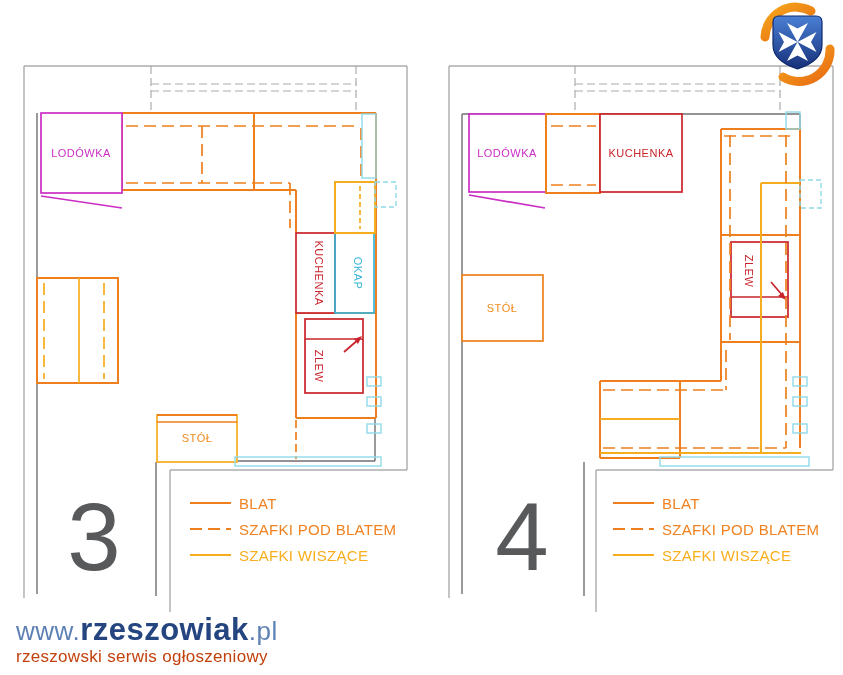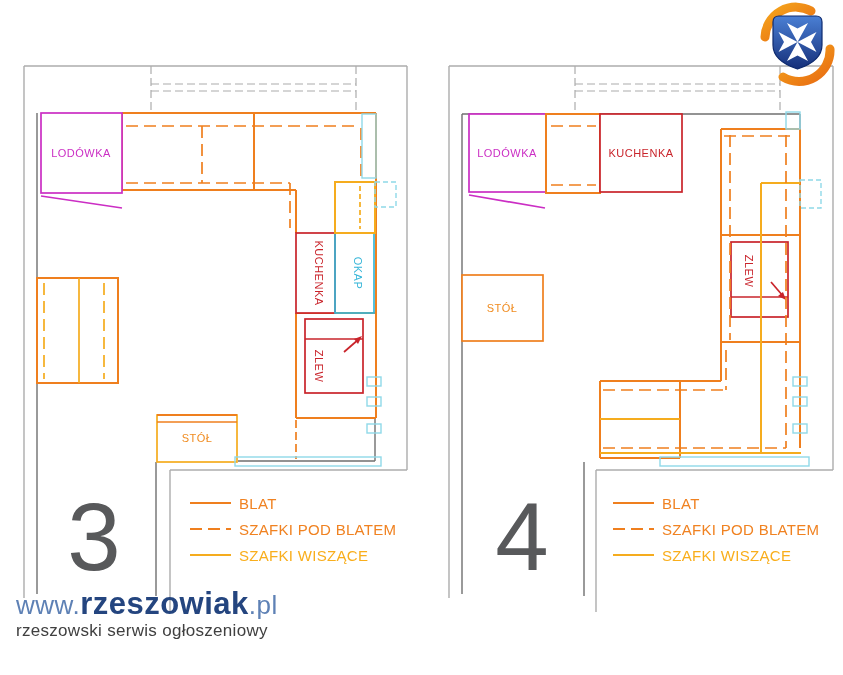--- a/index.html
+++ b/index.html
@@ -18,7 +18,7 @@
   .leg-or{fill:#F08221}.leg-go{fill:#F9AE1C}
   .num{font-size:96px;fill:#58595B}
   
-  .branding{position:absolute;left:16px;top:588px;line-height:1;}
+  .branding{position:absolute;left:16px;top:614px;line-height:1;}
   .brand-top{white-space:nowrap;}
   .brand-www,.brand-tld{font-size:26px;color:#5E81B5;letter-spacing:.5px;}
   .brand-name{font-size:31px;font-weight:bold;color:#24457F;letter-spacing:.5px;}

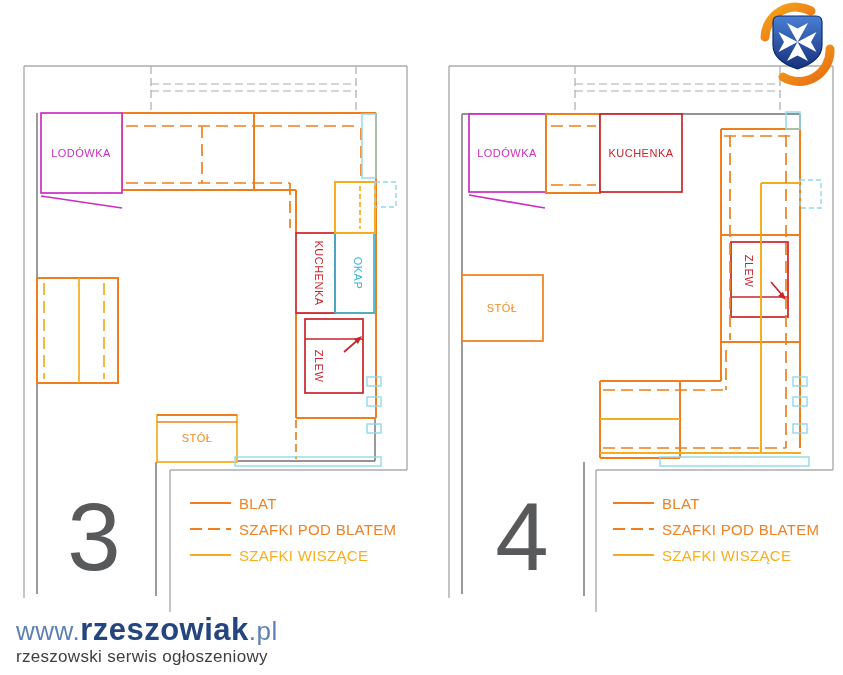--- a/index.html
+++ b/index.html
@@ -22,7 +22,7 @@
   .brand-top{white-space:nowrap;}
   .brand-www,.brand-tld{font-size:26px;color:#5E81B5;letter-spacing:.5px;}
   .brand-name{font-size:31px;font-weight:bold;color:#24457F;letter-spacing:.5px;}
-  .brand-tagline{font-size:17px;color:#404040;letter-spacing:.3px;margin-top:3px;}
+  .brand-tagline{font-size:17px;color:#c2410c;letter-spacing:.3px;margin-top:3px;}
   .logo{position:absolute;left:757px;top:2px;}
 </style>
 </head>

